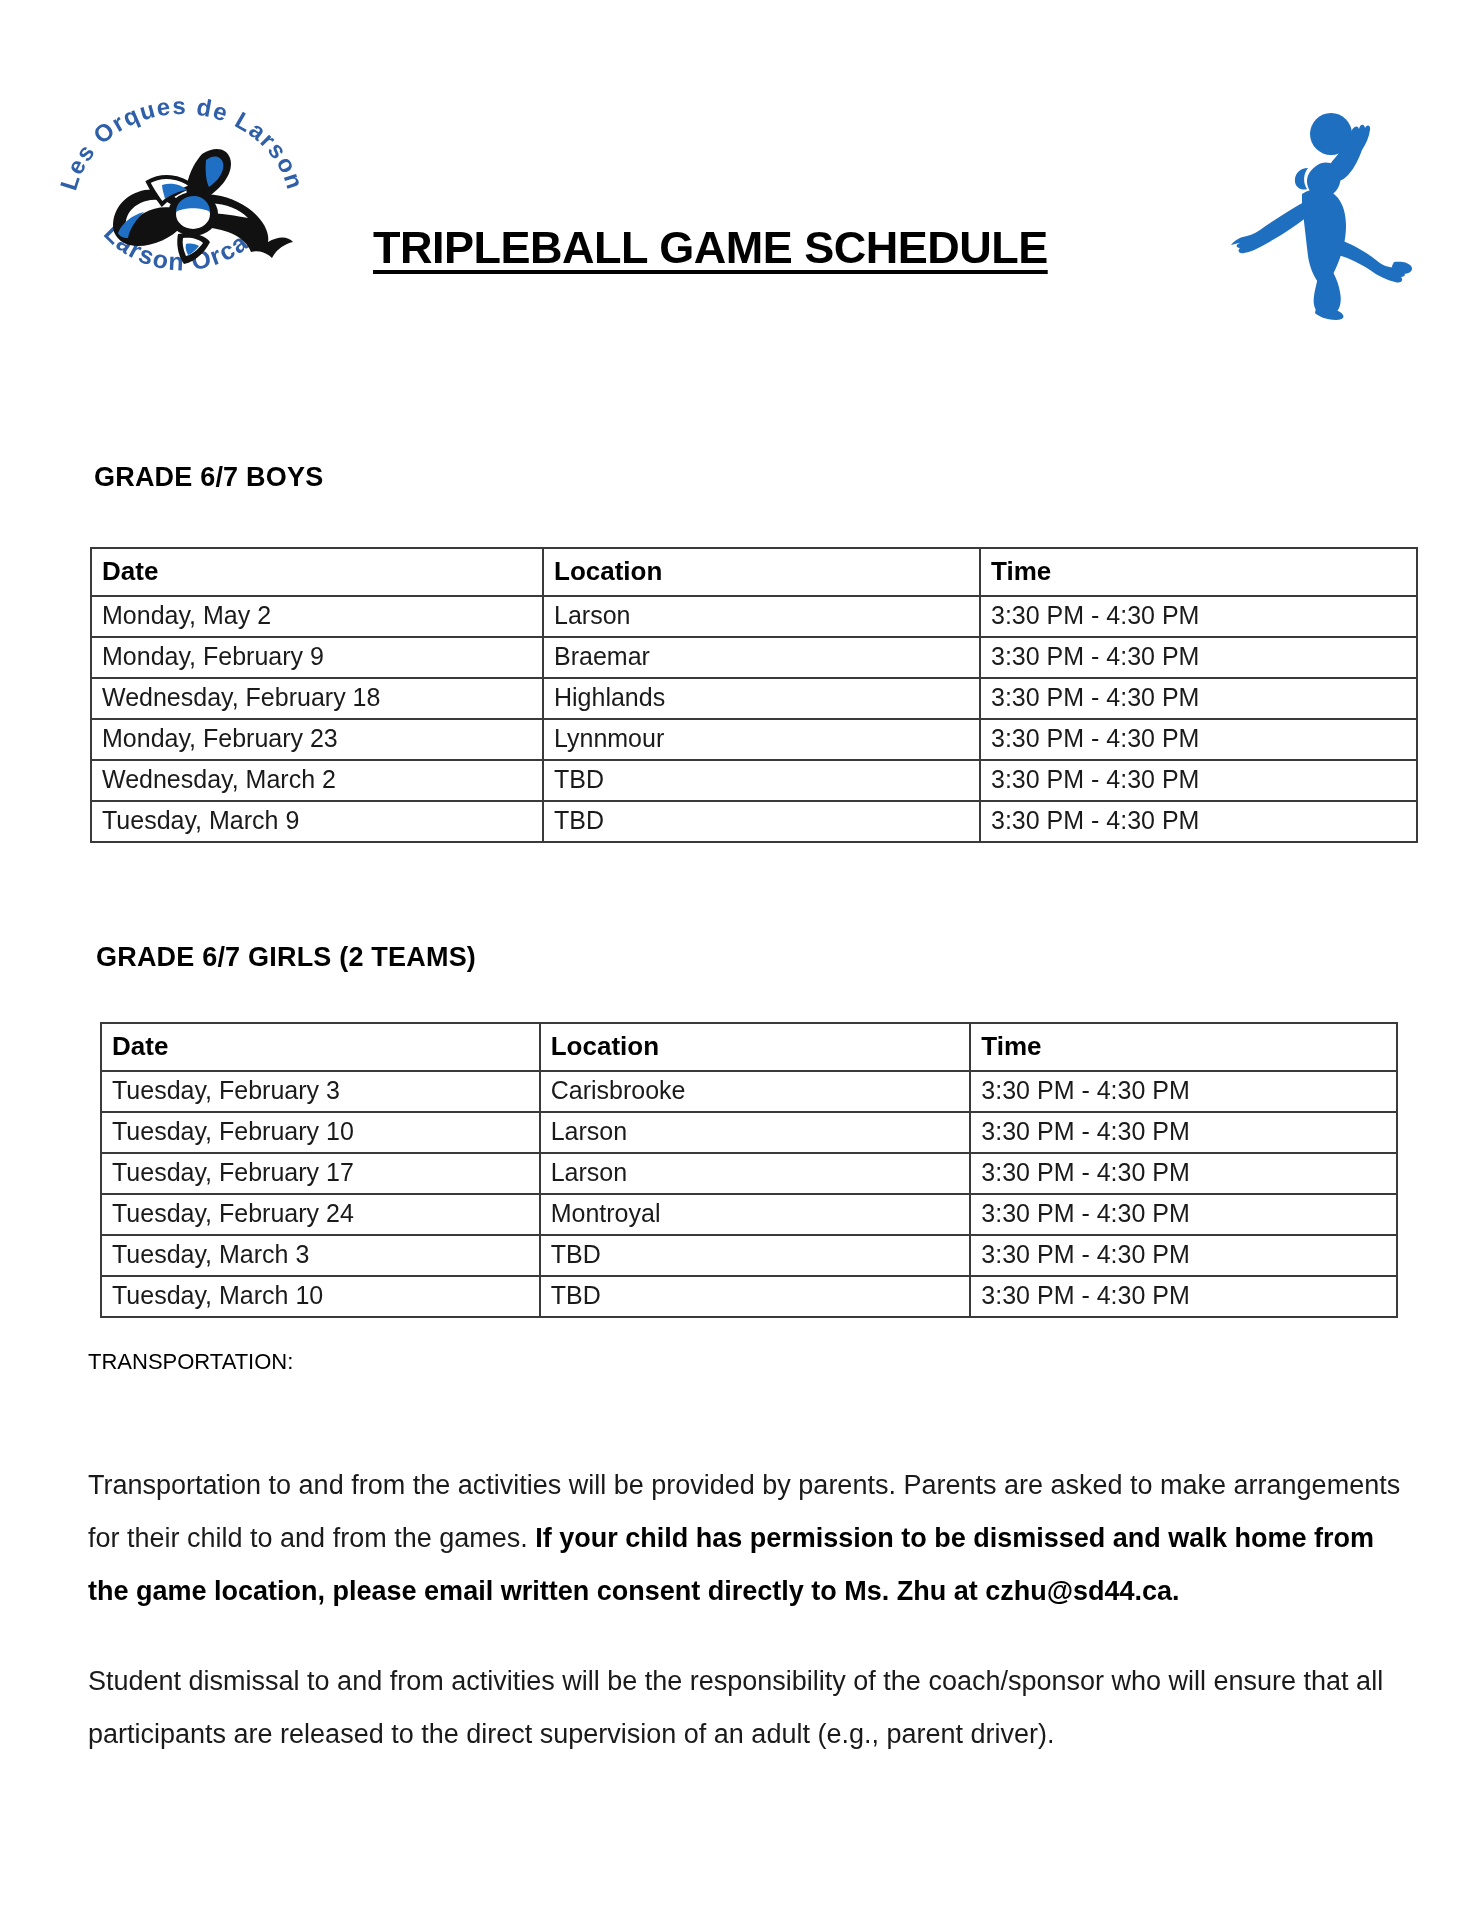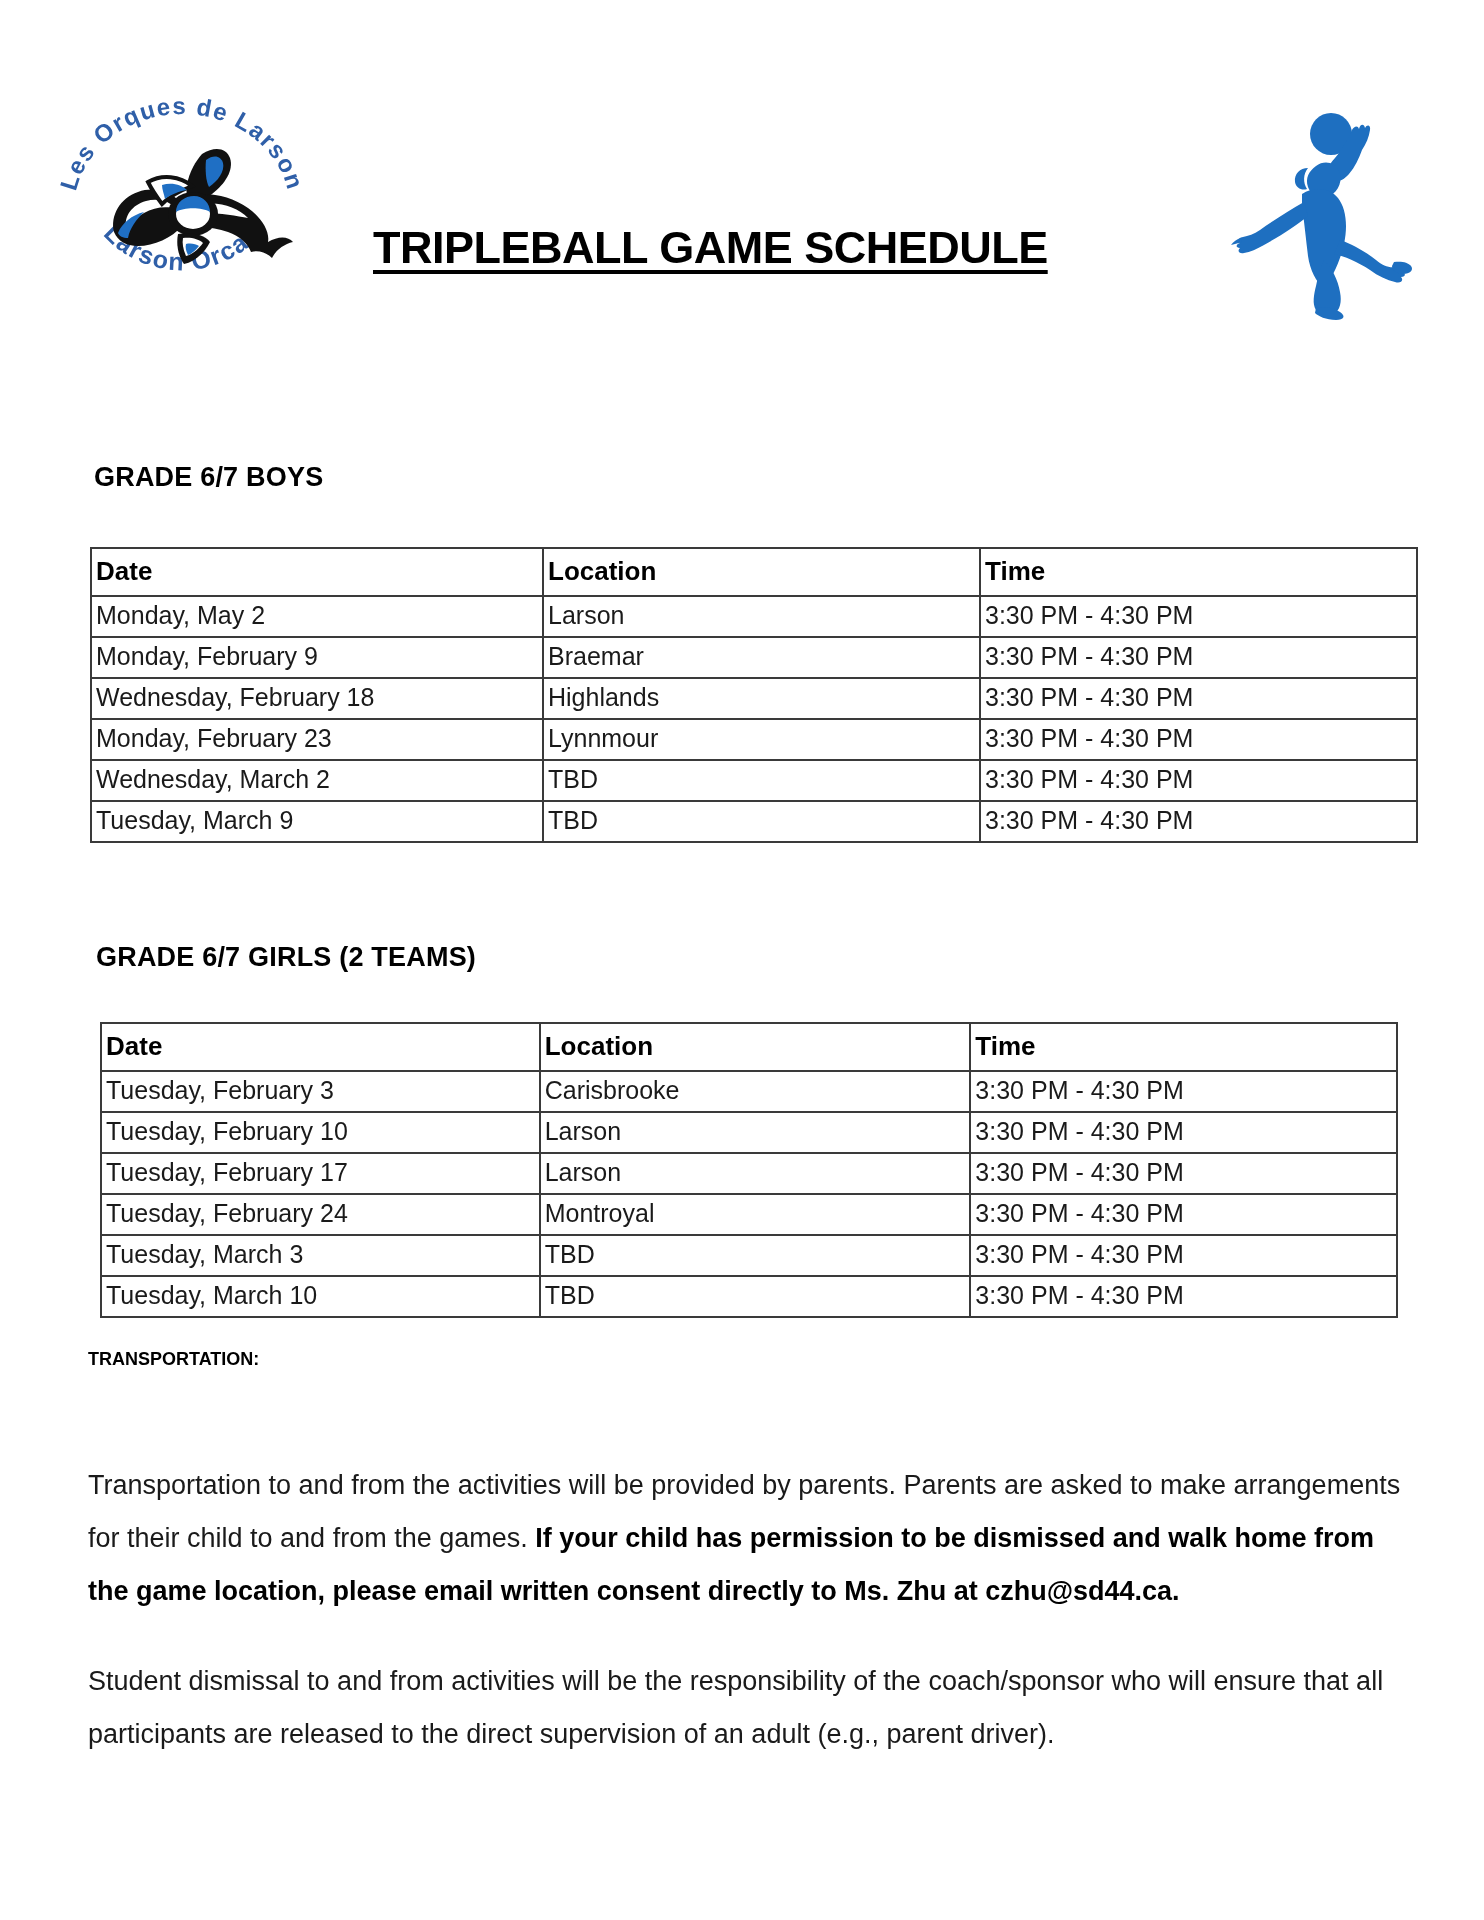--- a/index.html
+++ b/index.html
@@ -79,7 +79,7 @@
   }
   table.sched td, table.sched th {
     border: 2px solid #3a3a3a;
-    padding: 2px 8px 4px 4px;
+    padding: 2px 8px 4px 10px;
     text-align: left;
     font-weight: normal;
     height: 33px;

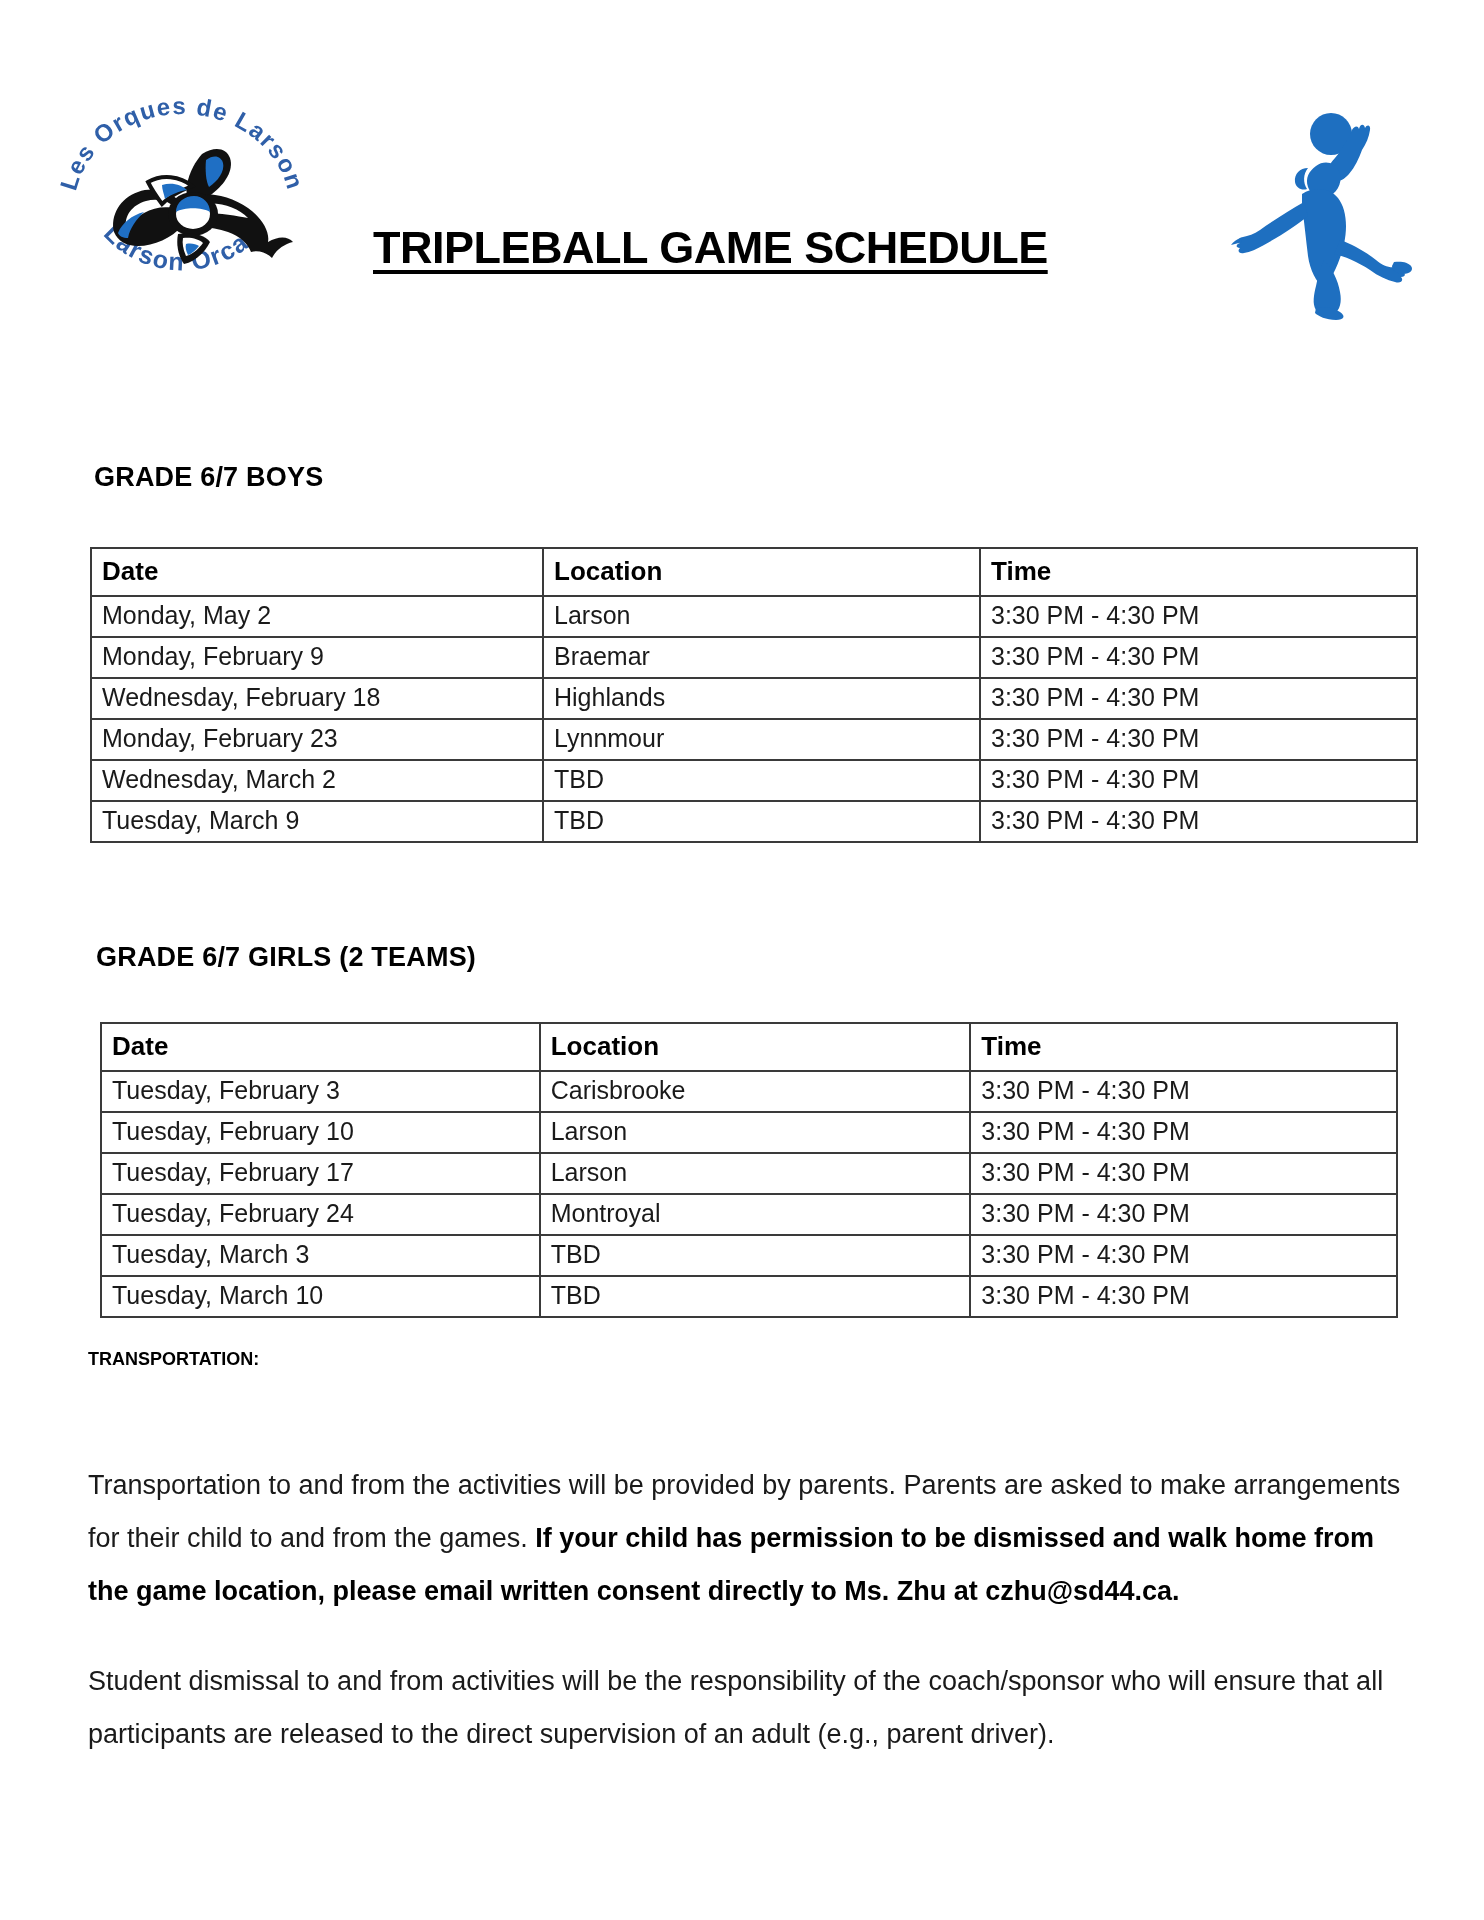--- a/index.html
+++ b/index.html
@@ -108,8 +108,8 @@
     position: absolute;
     left: 88px;
     top: 1349px;
-    font-size: 18px;
-    font-weight: bold;
+    font-size: 22px;
+    font-weight: normal;
   }
 
   .para {

